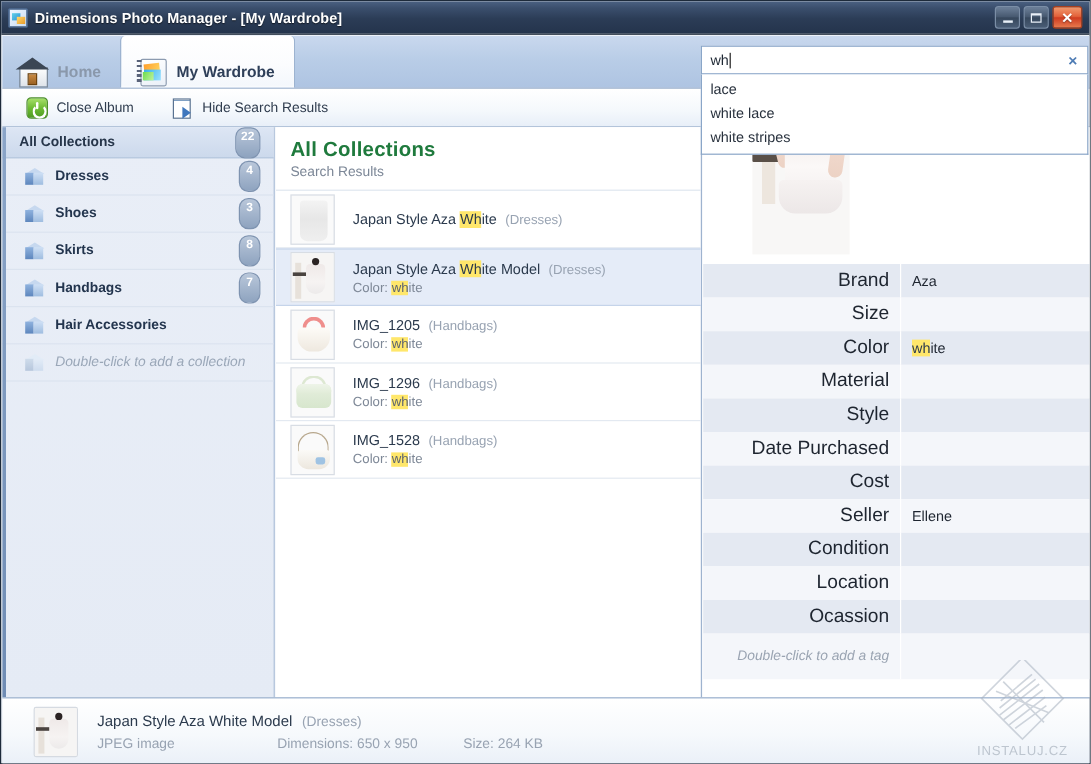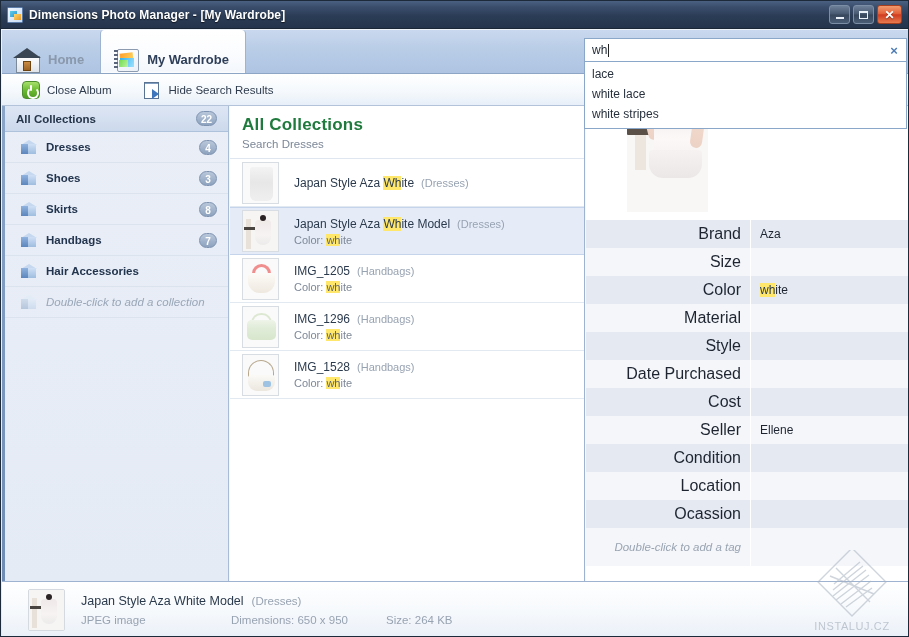--- a/index.html
+++ b/index.html
@@ -194,7 +194,7 @@
     background: linear-gradient(180deg,#cfe0f5,#9fbde0); }
   .coll-label { flex:1; color:#23354e; font-weight:bold; font-size:11.5px; }
   .coll-count {
-    min-width:18px; height:15px; line-height:15px; text-align:center; padding:0 4px;
+    min-width:18px; height:26px; line-height:15px; text-align:center; padding:0 4px;
     border-radius:8px; color:#ffffff; font-size:10px; font-weight:bold;
     background: linear-gradient(180deg,#b9c7da 0%,#8ea3bf 100%);
     border:1px solid #7e93b0;

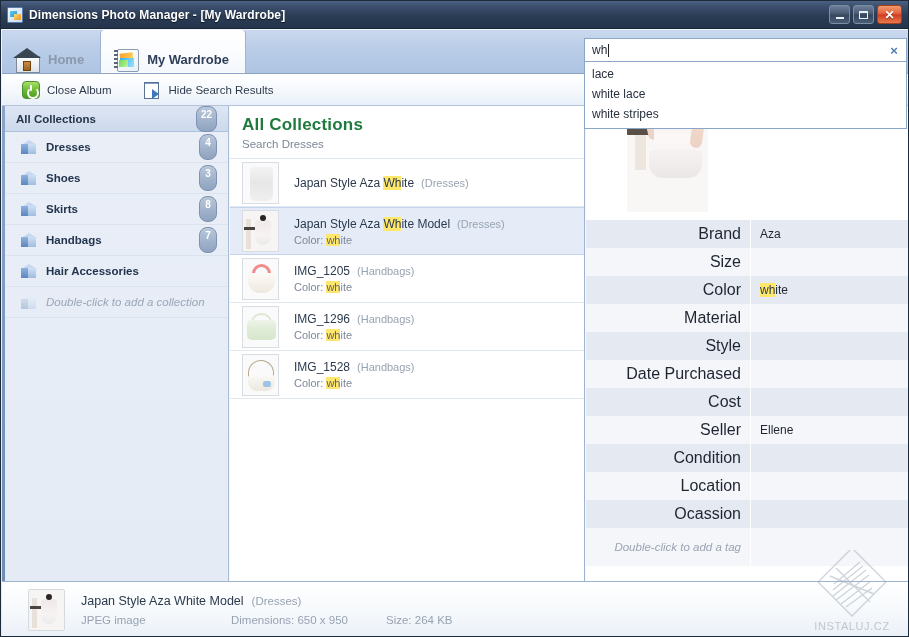--- a/index.html
+++ b/index.html
@@ -457,7 +457,7 @@
     <div id="results">
       <div id="results-head">
         <div id="results-title">All Collections</div>
-        <div id="results-sub">Search Dresses</div>
+        <div id="results-sub">Search Results</div>
       </div>
       <div id="results-list">
 

